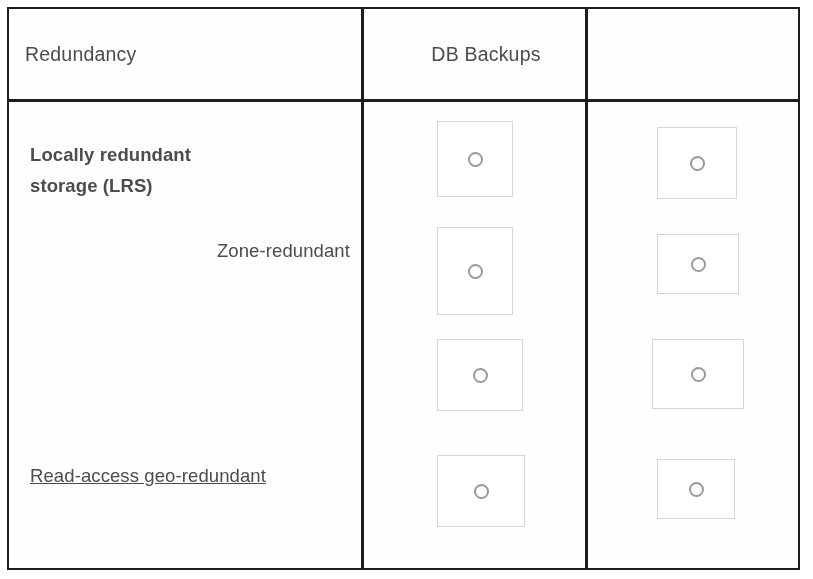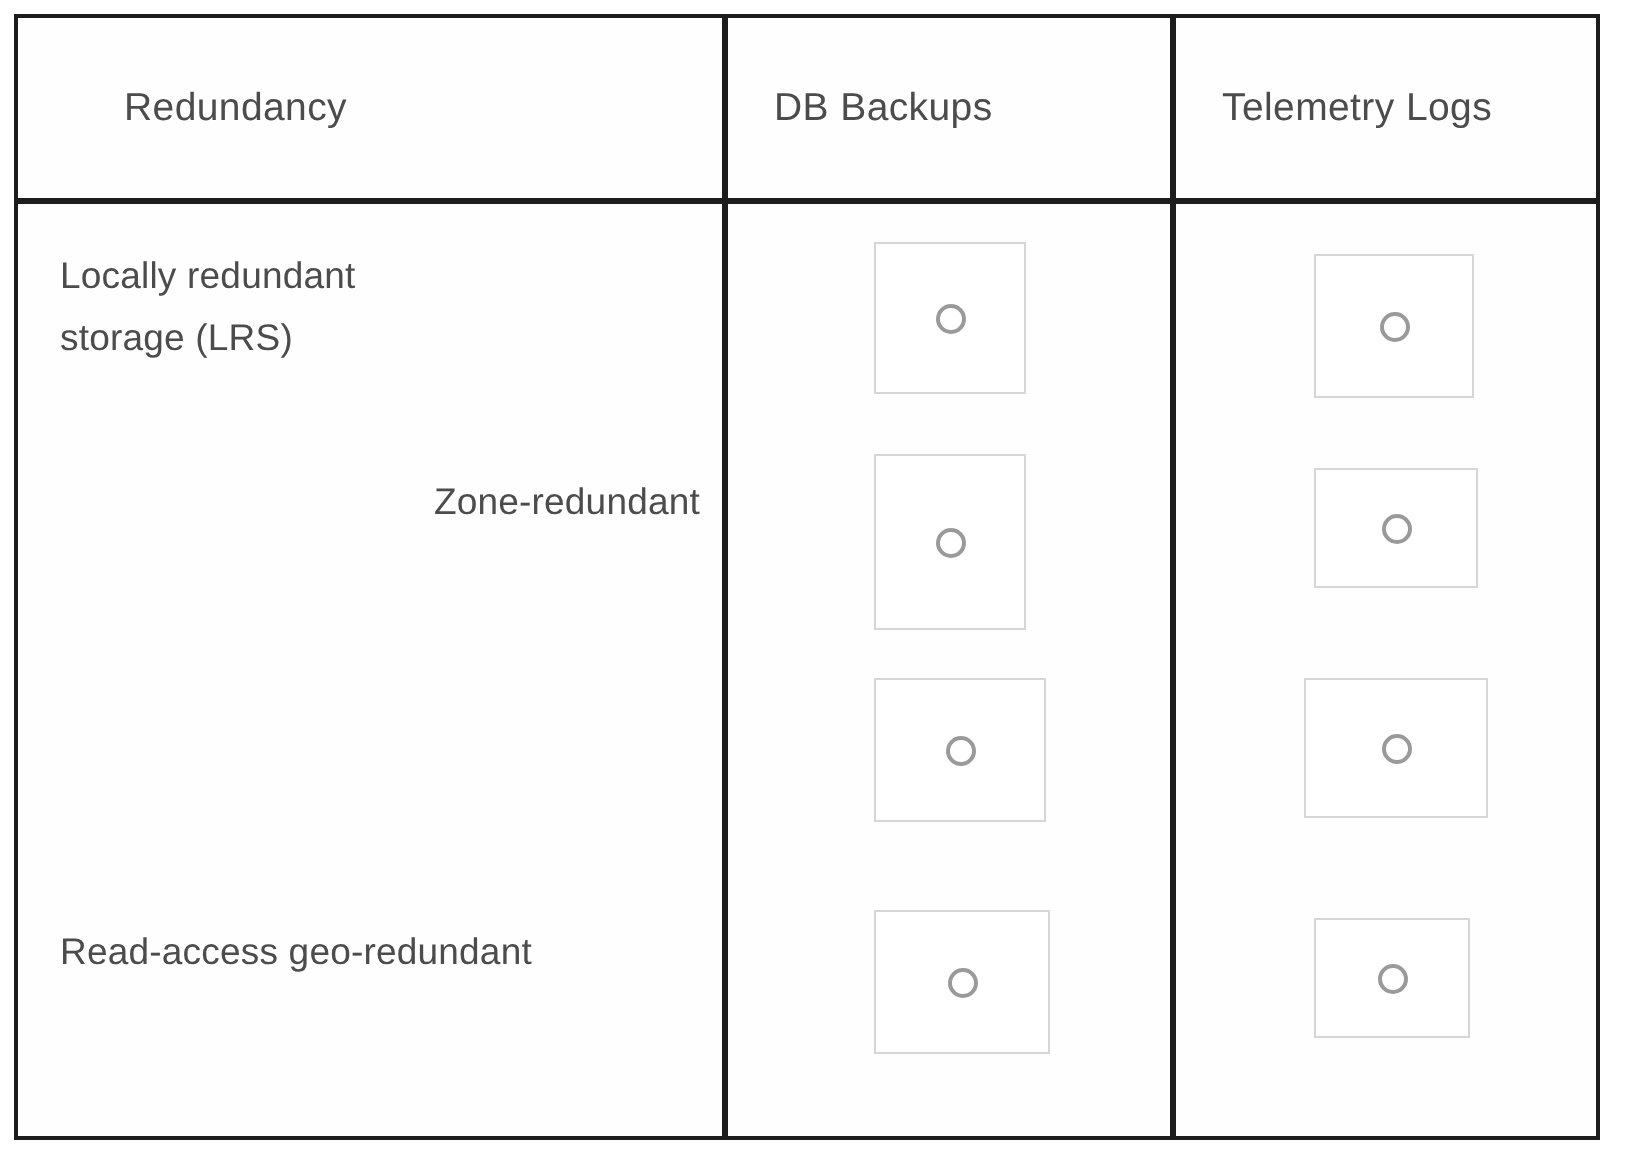--- a/index.html
+++ b/index.html
@@ -76,7 +76,7 @@
     letter-spacing: 0.2px;
     white-space: nowrap;
   }
-  .hdr.col-a { left: 16px;     width: 352px; padding-left: 37px; }
+  .hdr.col-a { left: 0;     width: 352px; padding-left: 16px; }
   .hdr.col-b { left: 354px; width: 222px; padding-left: 24px; }
   .hdr.col-c { left: 578px; width: 213px; padding-left: 24px; }
 

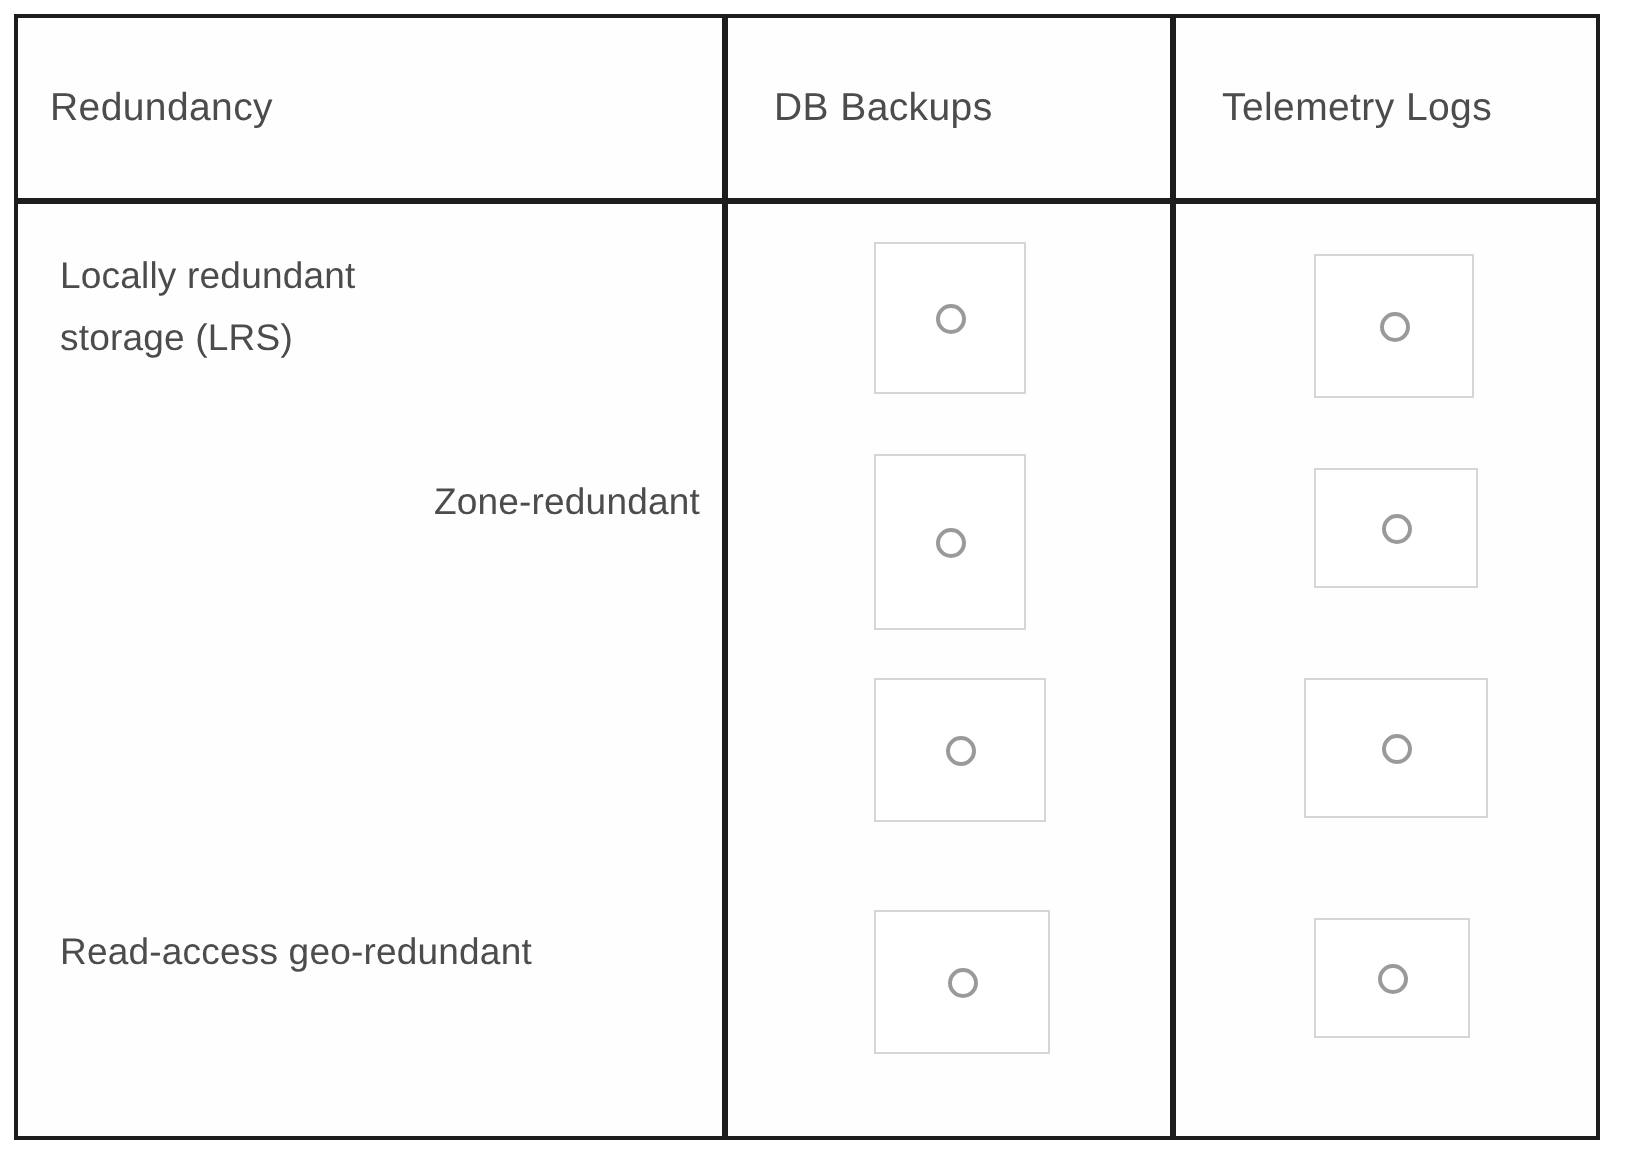--- a/index.html
+++ b/index.html
@@ -77,7 +77,7 @@
     white-space: nowrap;
   }
   .hdr.col-a { left: 0;     width: 352px; padding-left: 16px; }
-  .hdr.col-b { left: 354px; width: 222px; padding-left: 24px; }
+  .hdr.col-b { left: 354px; width: 222px; padding-left: 24px; justify-content: center; }
   .hdr.col-c { left: 578px; width: 213px; padding-left: 24px; }
 
   

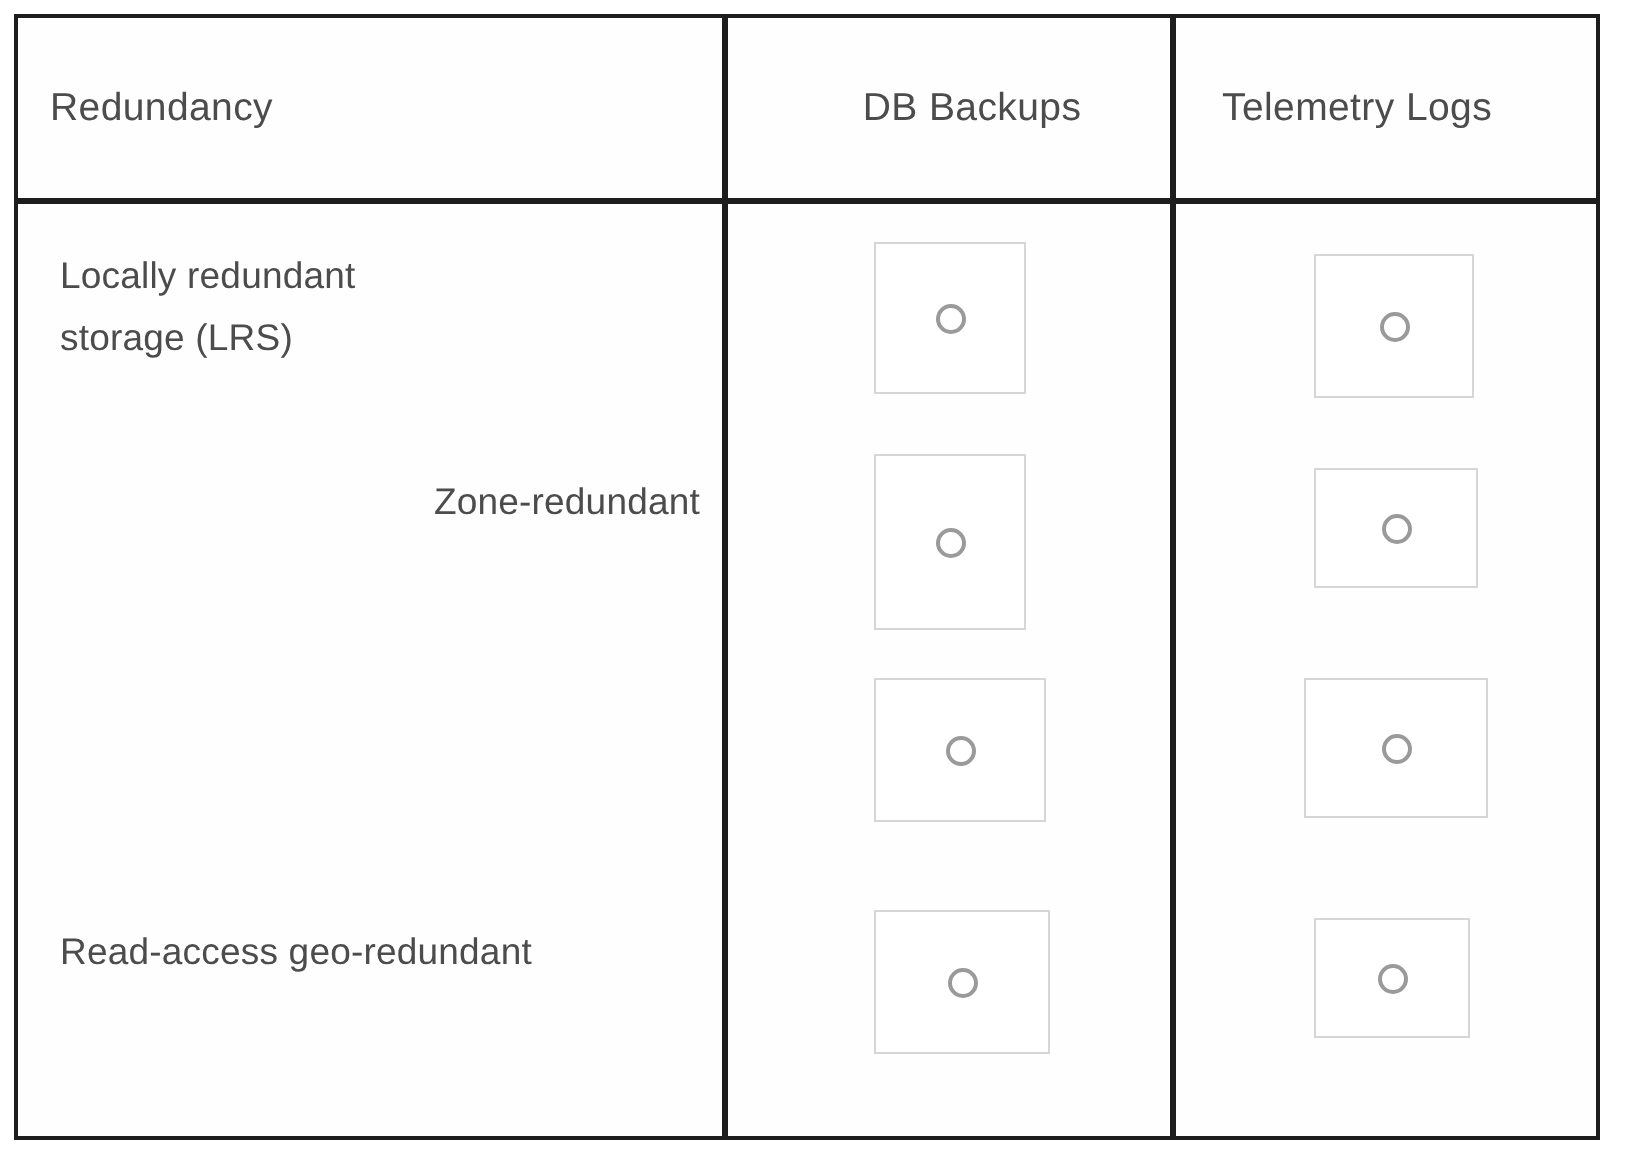--- a/index.html
+++ b/index.html
@@ -147,9 +147,6 @@
       <div class="hdr col-b">
         <span class="hdr-label">DB Backups</span>
       </div>
-      <div class="hdr col-c">
-        <span class="hdr-label">Telemetry Logs</span>
-      </div>
 
       <div class="rowlabel r1">
         <span class="ln">Locally redundant</span>

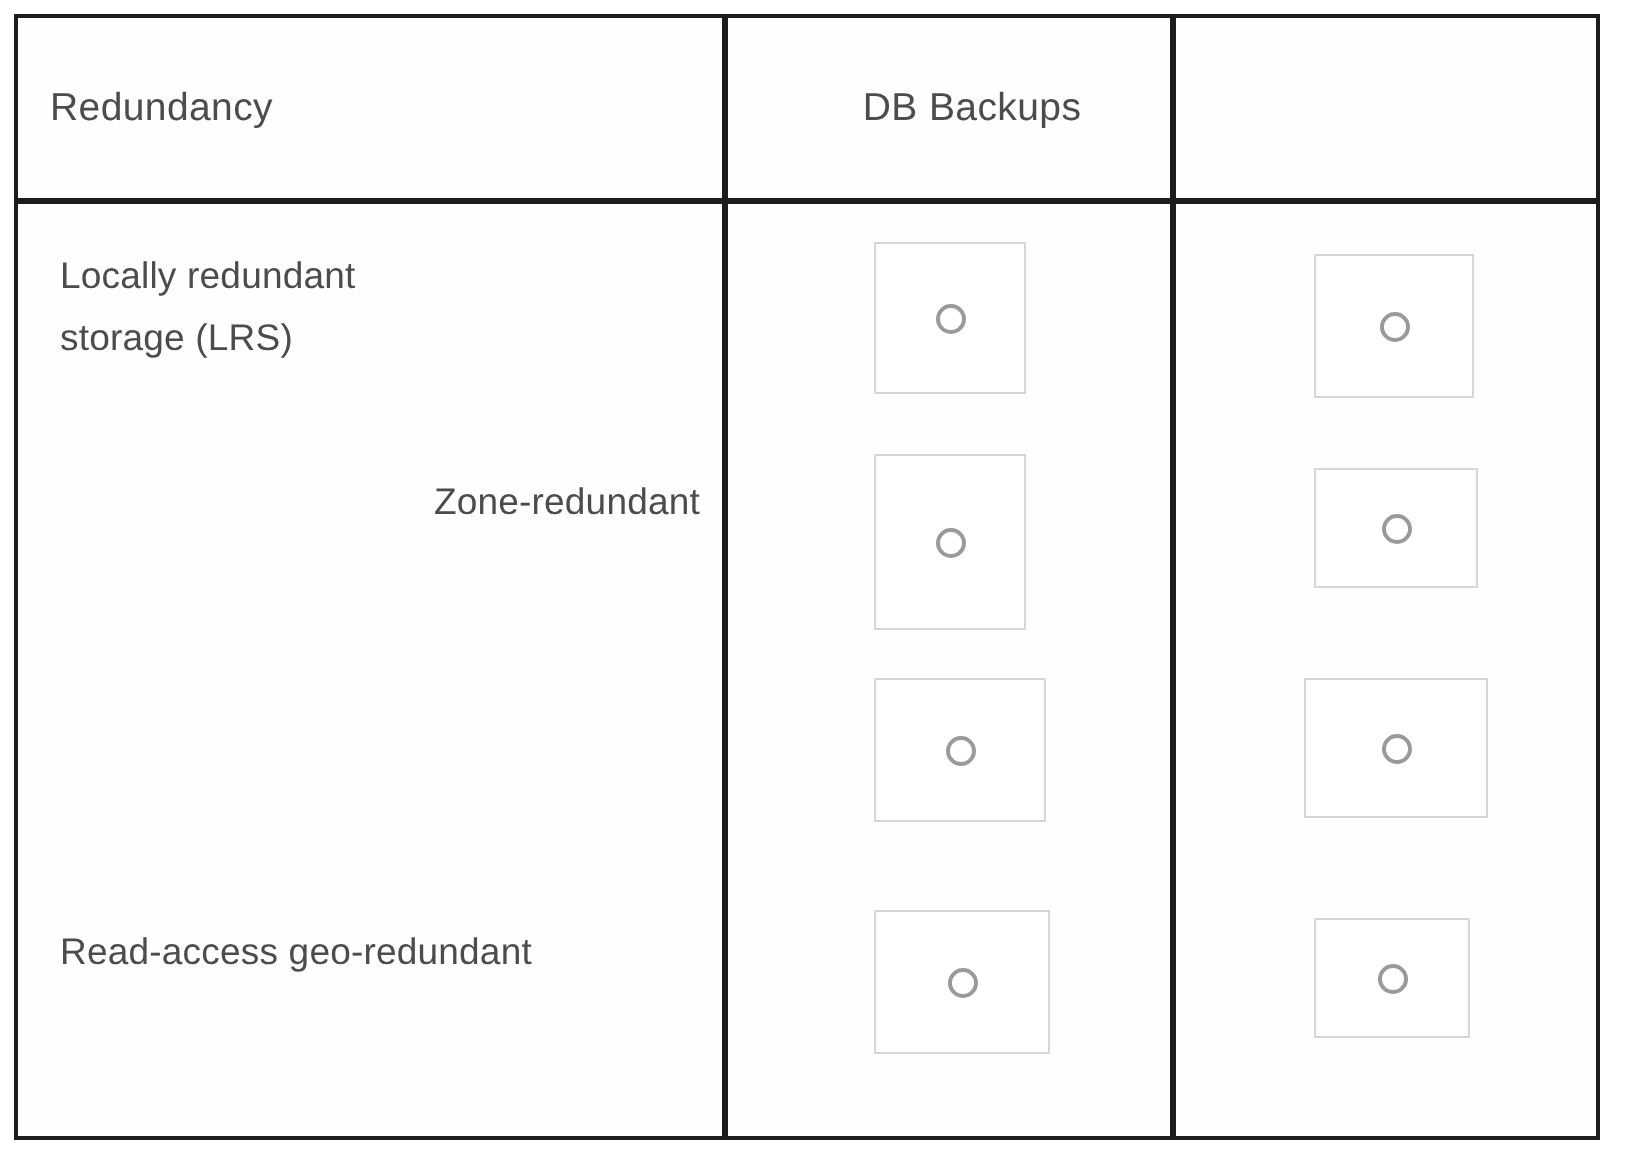--- a/index.html
+++ b/index.html
@@ -92,7 +92,7 @@
   }
   .rowlabel .ln { display: block; white-space: nowrap; }
 
-  .rowlabel.r1 { top: 113px; }
+  .rowlabel.r1 { top: 130px; font-weight: bold; }
   .rowlabel.r2 { top: 226px; text-align: right; }
   .rowlabel.r3 { top: 335px; }
   .rowlabel.r4 { top: 451px; }

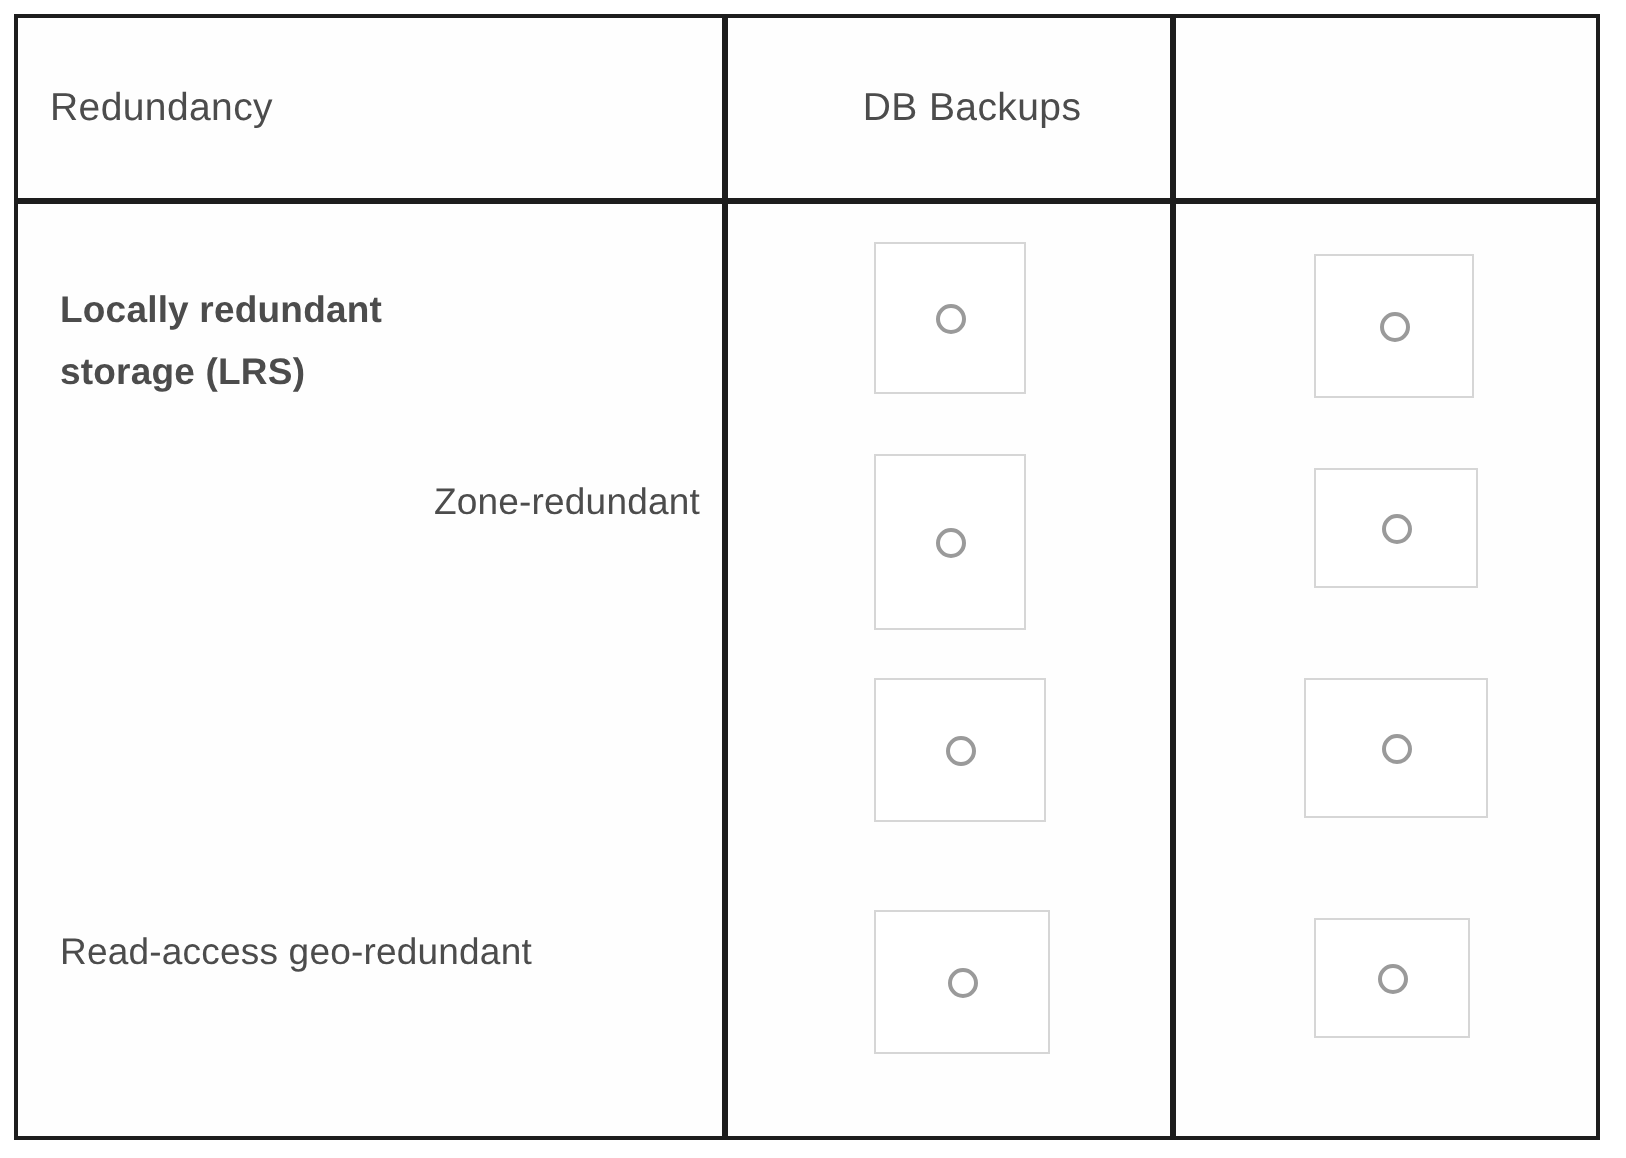--- a/index.html
+++ b/index.html
@@ -95,7 +95,7 @@
   .rowlabel.r1 { top: 130px; font-weight: bold; }
   .rowlabel.r2 { top: 226px; text-align: right; }
   .rowlabel.r3 { top: 335px; }
-  .rowlabel.r4 { top: 451px; }
+  .rowlabel.r4 { top: 451px; text-decoration: underline; }
 
   
   .optbox {

